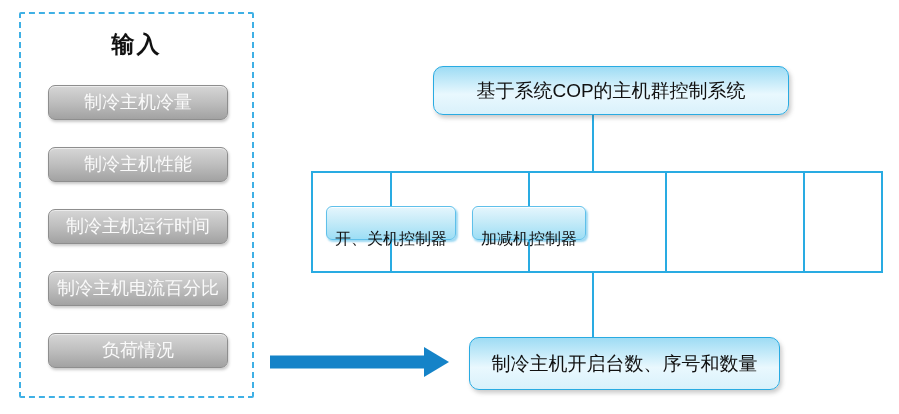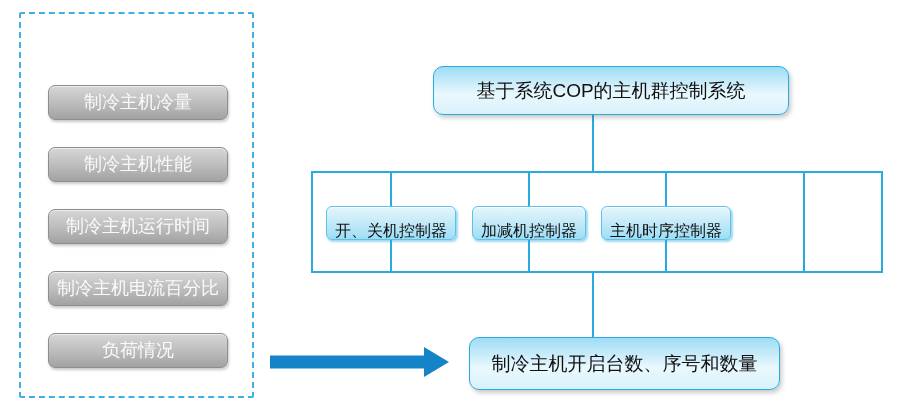--- a/index.html
+++ b/index.html
@@ -62,6 +62,7 @@
 <div class="stage">
 
   <div class="left-panel">
+    <div class="panel-title">输入</div>
     <div class="gray-btn" style="top:71px">制冷主机冷量</div>
     <div class="gray-btn" style="top:133px">制冷主机性能</div>
     <div class="gray-btn" style="top:195px">制冷主机运行时间</div>

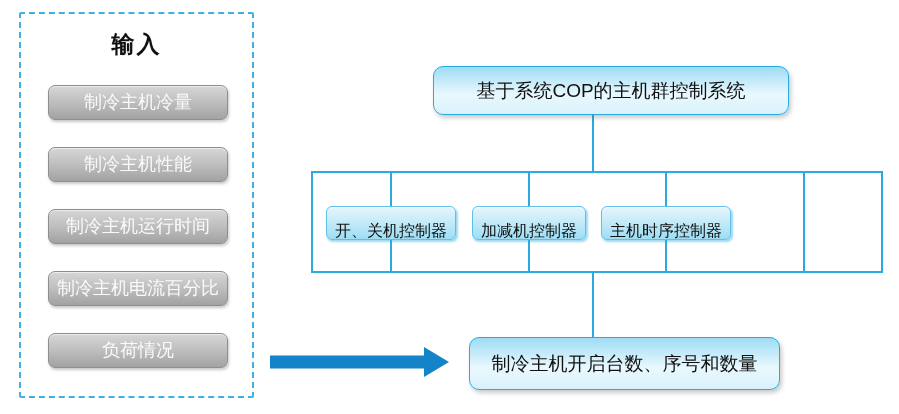--- a/index.html
+++ b/index.html
@@ -48,7 +48,7 @@
   .bottom-box{left:469px;top:337px;width:311px;height:53px;}
   
   .small-box{
-    position:absolute;top:206px;height:34px;line-height:32px;padding:8px 8px;
+    position:absolute;top:206px;height:34px;line-height:32px;padding:16px 8px;
     transform:translateX(-50%);white-space:nowrap;text-align:center;
     font-size:16px;color:#111;box-sizing:border-box;
     border:1px solid #5fc0ea;border-radius:6px;

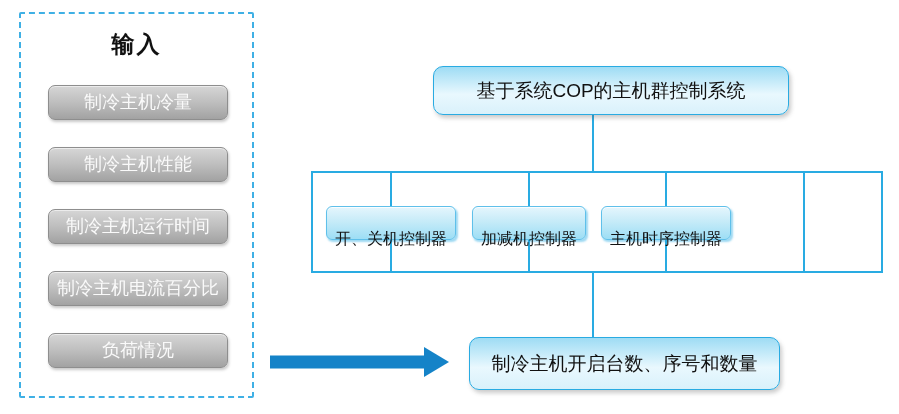--- a/index.html
+++ b/index.html
@@ -89,7 +89,6 @@
 
   <div class="small-box" style="left:391px">开、关机控制器</div>
   <div class="small-box" style="left:529px">加减机控制器</div>
-  <div class="small-box" style="left:666px">主机时序控制器</div>
 
   <div class="big-box bottom-box">制冷主机开启台数、序号和数量</div>
 

